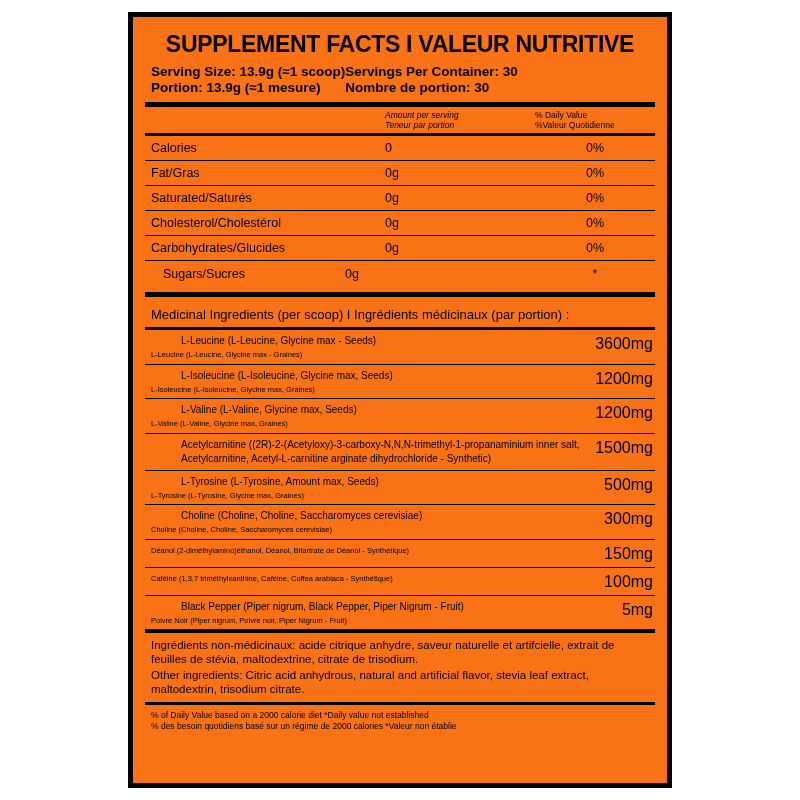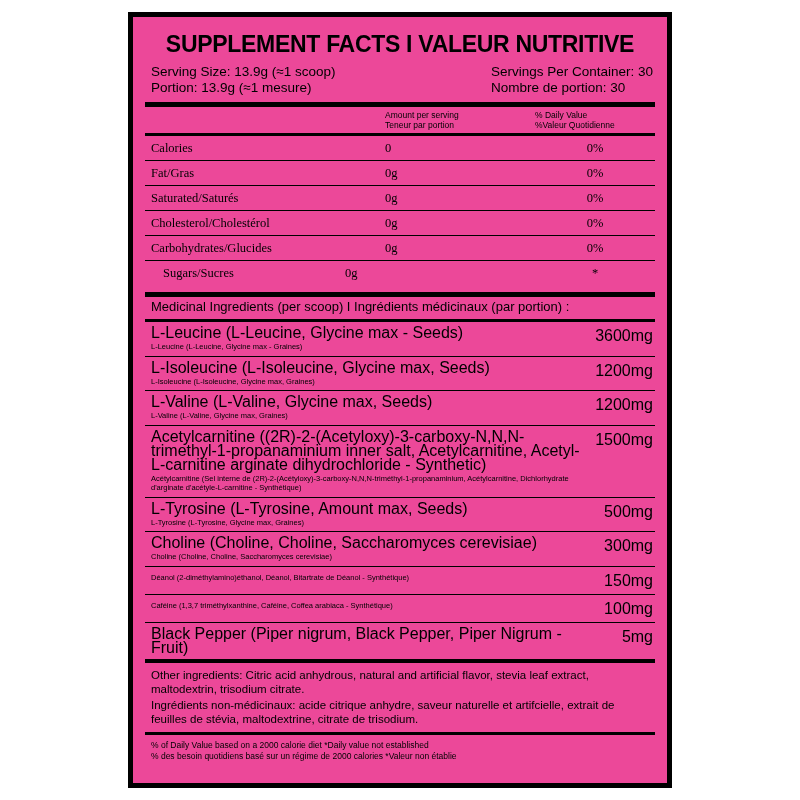--- a/index.html
+++ b/index.html
@@ -22,7 +22,7 @@
     height: 776px;
     border: 5px solid #000000;
     box-sizing: border-box;
-    background: #ec4899;
+    background: #f97316;
     padding: 10px 12px 8px 12px;
   }
   .title {

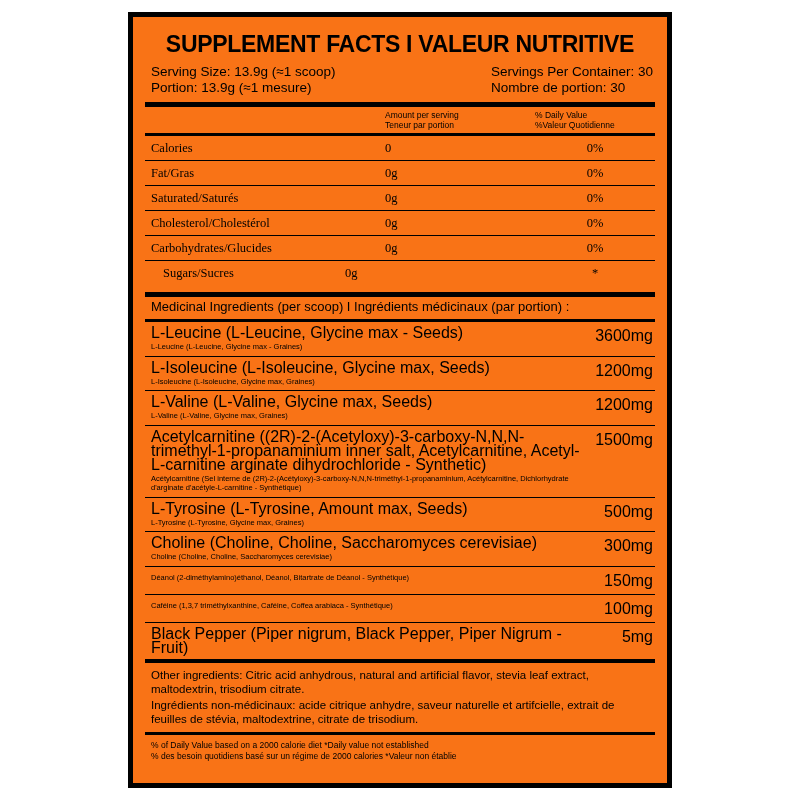--- a/index.html
+++ b/index.html
@@ -35,10 +35,11 @@
   }
   .serving-row {
     display: flex;
-    justify-content: space-between;
+    justify-content: flex-start;
     font-size: 13.5px;
     line-height: 16px;
     padding: 0 2px 0 6px;
+    font-weight: bold;
   }
   .serving-left div, .serving-right div { white-space: nowrap; }
   .rule-thick {

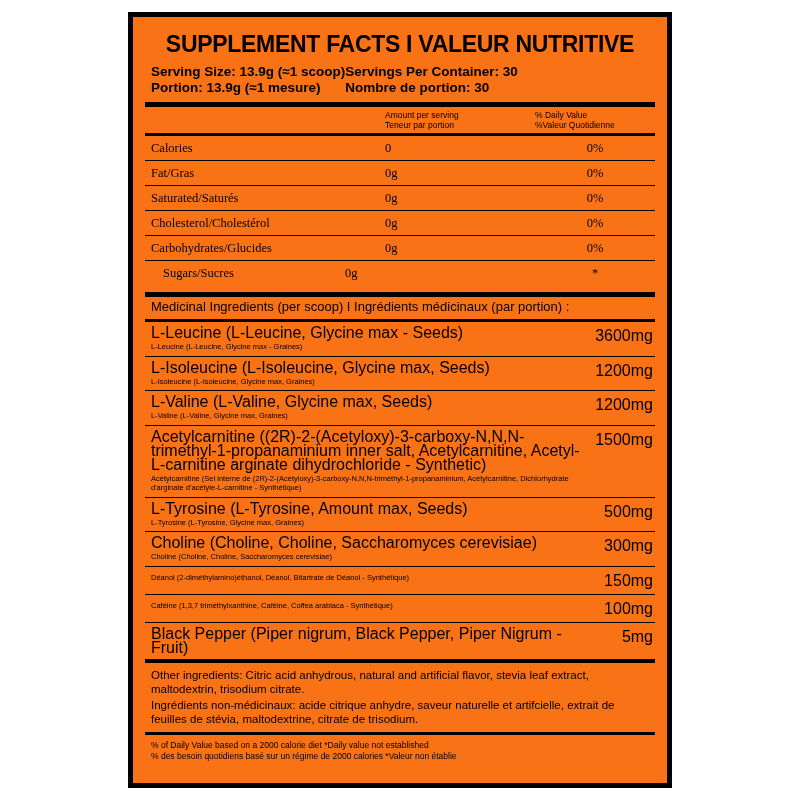--- a/index.html
+++ b/index.html
@@ -56,7 +56,7 @@
     padding: 3px 0 3px 0;
   }
   .ah-spacer { flex: 1 1 auto; }
-  .ah-amount { width: 150px; }
+  .ah-amount { width: 150px; font-style: italic; }
   .ah-dv { width: 120px; text-align: left; }
 
   .nut-row {

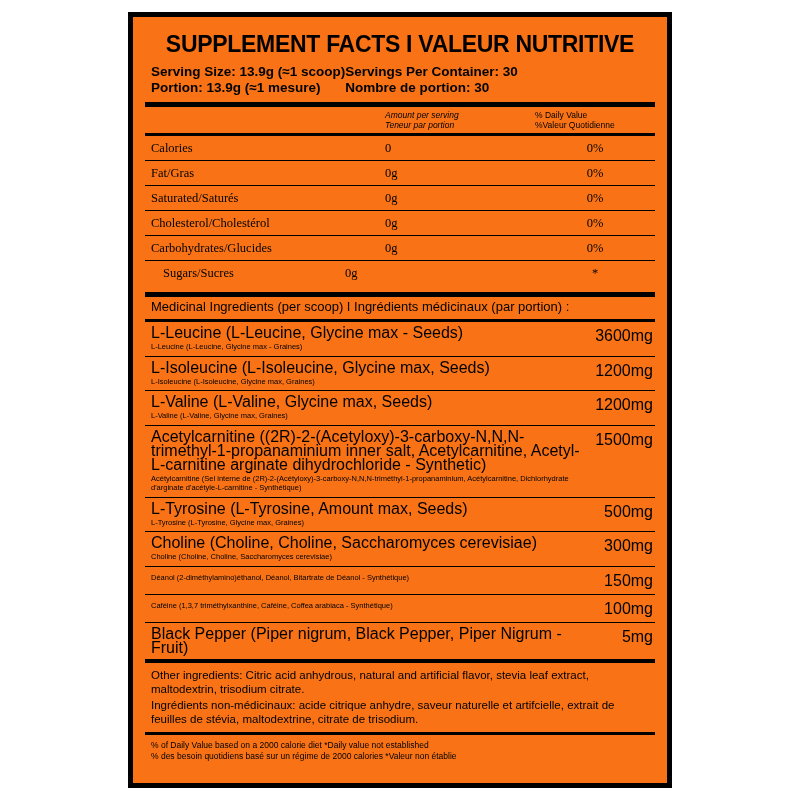--- a/index.html
+++ b/index.html
@@ -67,7 +67,6 @@
     border-bottom: 1px solid #000;
     padding-left: 6px;
     box-sizing: border-box;
-    font-family: Liberation Serif, serif;
   }
   .nut-row:last-child { border-bottom: none; gap: 40px; }
   .nut-name { flex: 1 1 auto; }

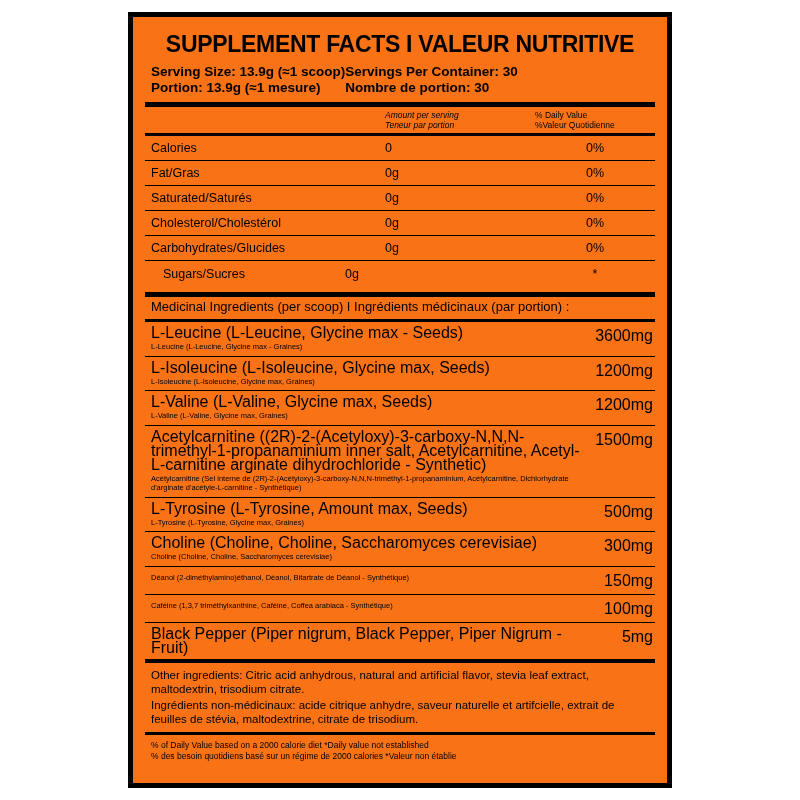--- a/index.html
+++ b/index.html
@@ -76,7 +76,7 @@
 
   .med-head {
     font-size: 13px;
-    padding: 2px 0 5px 6px;
+    padding: 10px 0 5px 6px;
     border-bottom: 3px solid #000;
   }
   .ing-row {

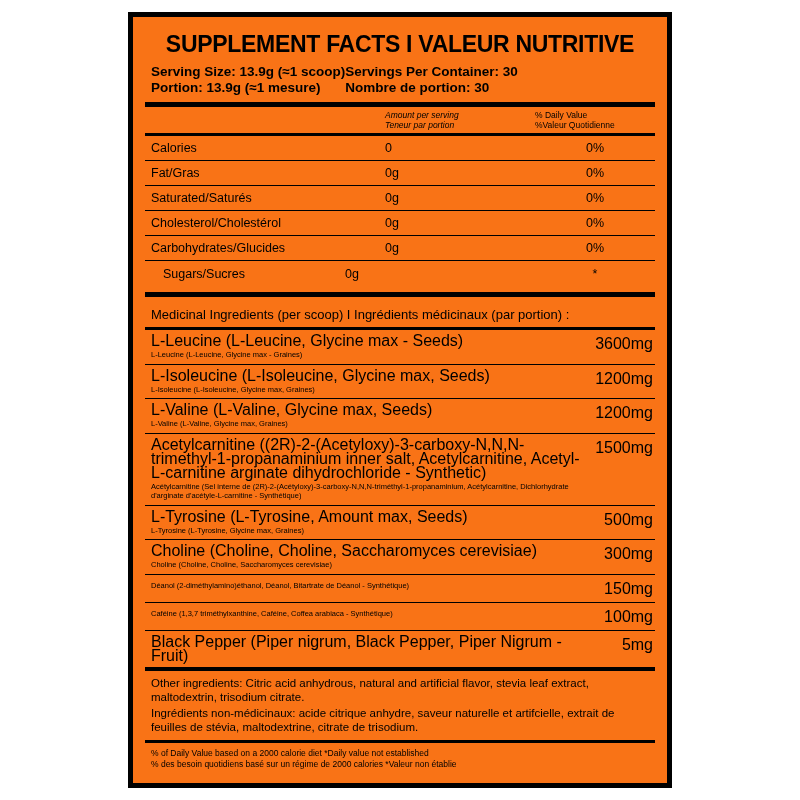--- a/index.html
+++ b/index.html
@@ -87,8 +87,9 @@
   }
   .ing-main { flex: 1 1 auto; padding-right: 6px; }
   .ing-en {
-    font-size: 16px;
+    font-size: 10px;
     line-height: 14px;
+    margin-left: 30px;
   }
   .ing-fr {
     font-size: 7.5px;

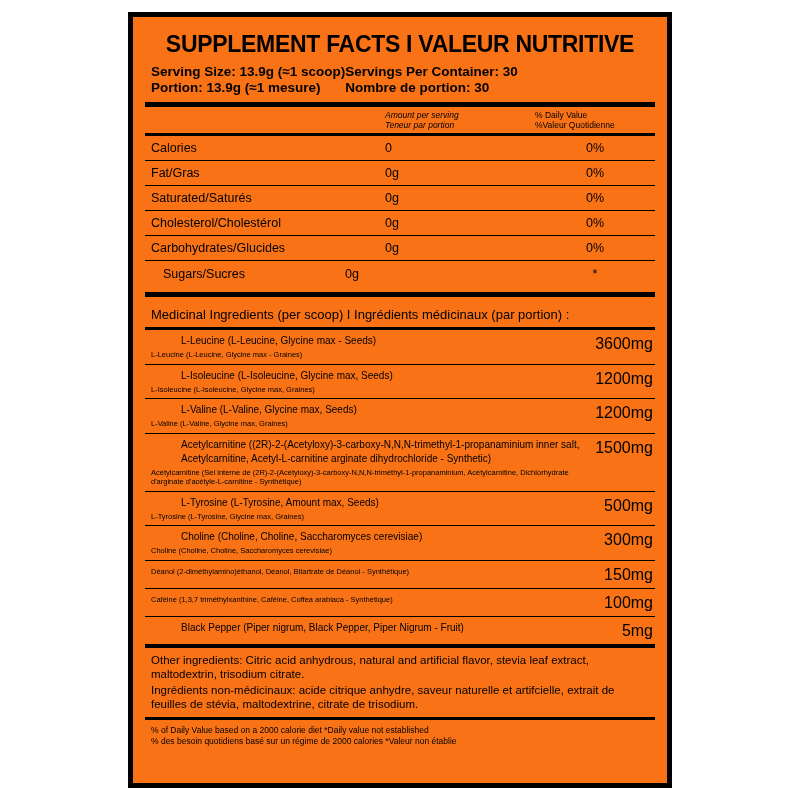--- a/index.html
+++ b/index.html
@@ -211,7 +211,6 @@
     <div class="ing-row">
       <div class="ing-main">
         <div class="ing-en">Acetylcarnitine ((2R)-2-(Acetyloxy)-3-carboxy-N,N,N-trimethyl-1-propanaminium inner salt, Acetylcarnitine, Acetyl-L-carnitine arginate dihydrochloride - Synthetic)</div>
-        <div class="ing-fr">Acétylcarnitine (Sel interne de (2R)-2-(Acétyloxy)-3-carboxy-N,N,N-triméthyl-1-propanaminium, Acétylcarnitine, Dichlorhydrate d'arginate d'acétyle-L-carnitine - Synthétique)</div>
       </div>
       <div class="ing-amt">1500mg</div>
     </div>

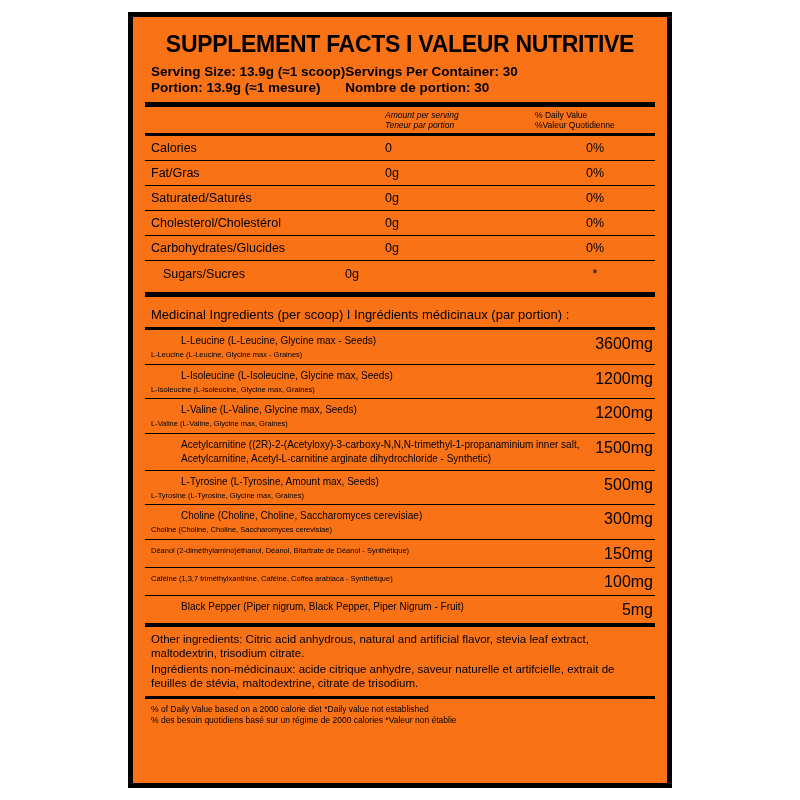--- a/index.html
+++ b/index.html
@@ -243,6 +243,7 @@
     <div class="ing-row">
       <div class="ing-main">
         <div class="ing-en">Black Pepper (Piper nigrum, Black Pepper, Piper Nigrum - Fruit)</div>
+        <div class="ing-fr">Poivre Noir (Piper nigrum, Poivre noir, Piper Nigrum - Fruit)</div>
       </div>
       <div class="ing-amt">5mg</div>
     </div>

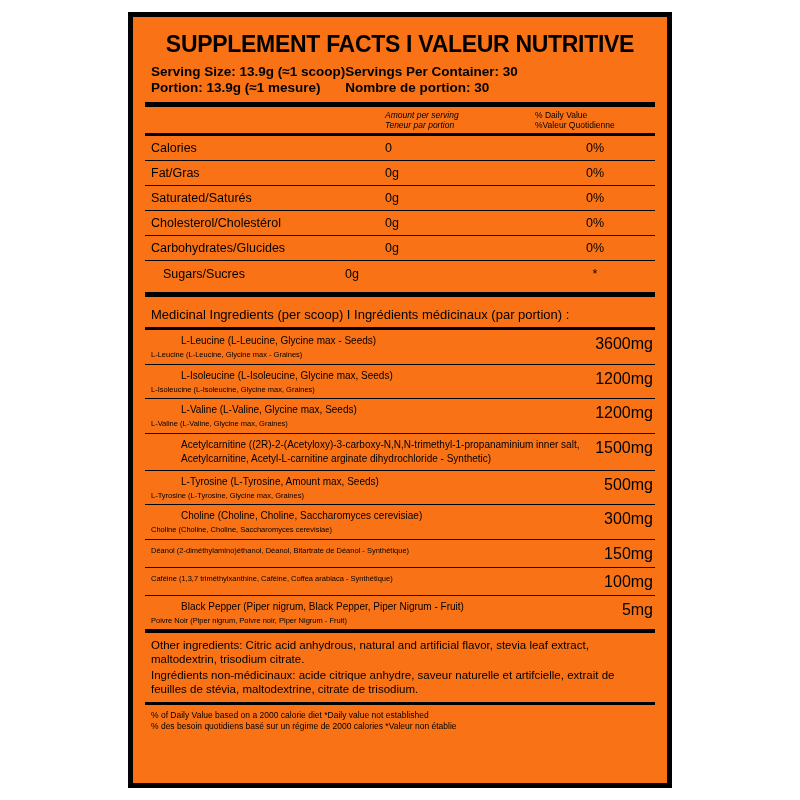--- a/index.html
+++ b/index.html
@@ -252,8 +252,8 @@
   <div class="rule-med"></div>
 
   <div class="other">
+    <div class="block">Ingrédients non-médicinaux:  acide citrique anhydre, saveur naturelle et artifcielle, extrait de feuilles de stévia, maltodextrine, citrate de trisodium.</div>
     <div class="block">Other ingredients: Citric acid anhydrous, natural and artificial flavor, stevia leaf extract, maltodextrin, trisodium citrate.</div>
-    <div class="block">Ingrédients non-médicinaux:  acide citrique anhydre, saveur naturelle et artifcielle, extrait de feuilles de stévia, maltodextrine, citrate de trisodium.</div>
   </div>
 
   <div class="footnote">

